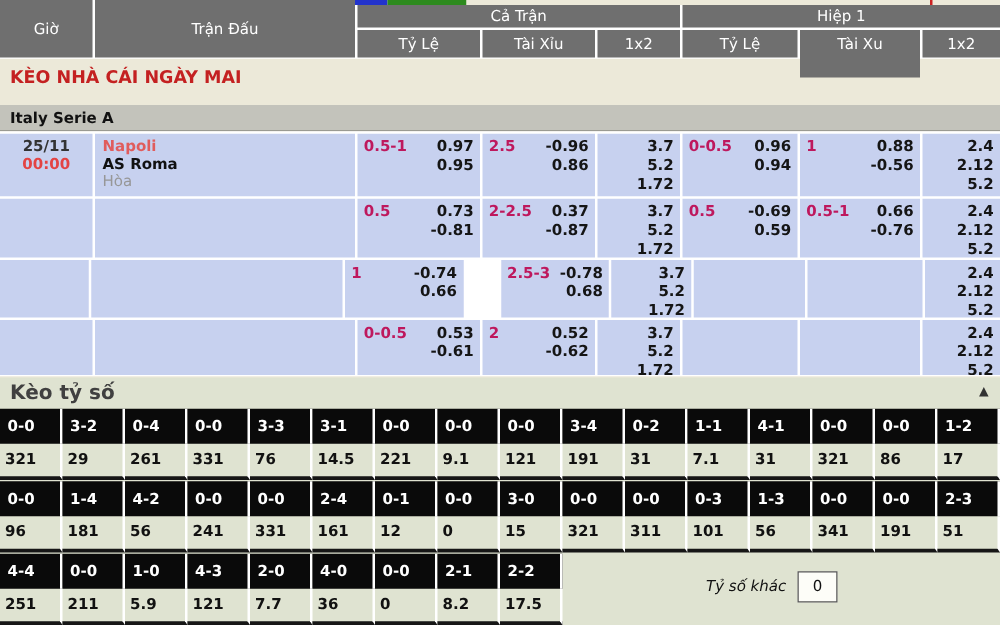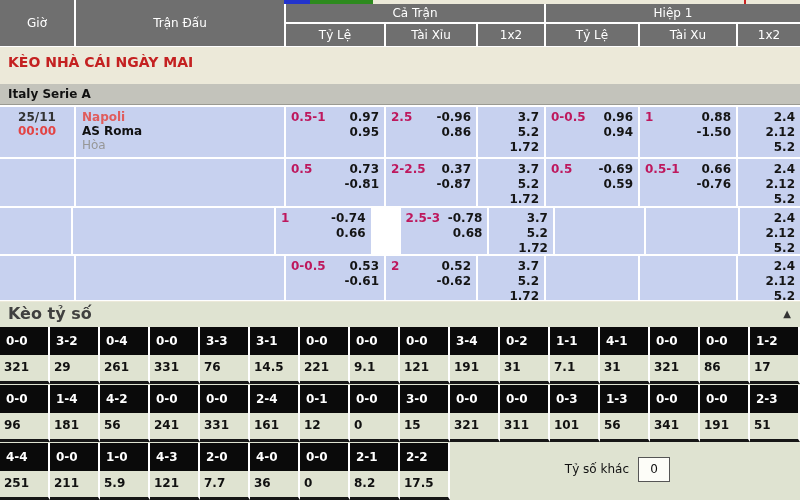--- a/index.html
+++ b/index.html
@@ -78,7 +78,7 @@
     <div class="hcell" style="left:386px;top:24px;width:90px;height:22px;line-height:22px;">Tài Xỉu</div>
     <div class="hcell" style="left:478px;top:24px;width:66px;height:22px;line-height:22px;">1x2</div>
     <div class="hcell" style="left:546px;top:24px;width:92px;height:22px;line-height:22px;">Tỷ Lệ</div>
-    <div class="hcell" style="left:640px;top:24px;width:96px;height:22px;line-height:22px;">Tài Xu</div>
+    <div class="hcell" style="left:640px;top:24px;width:96px;height:38px;line-height:22px;">Tài Xu</div>
     <div class="hcell" style="left:738px;top:24px;width:62px;height:22px;line-height:22px;">1x2</div>
   </div>
 

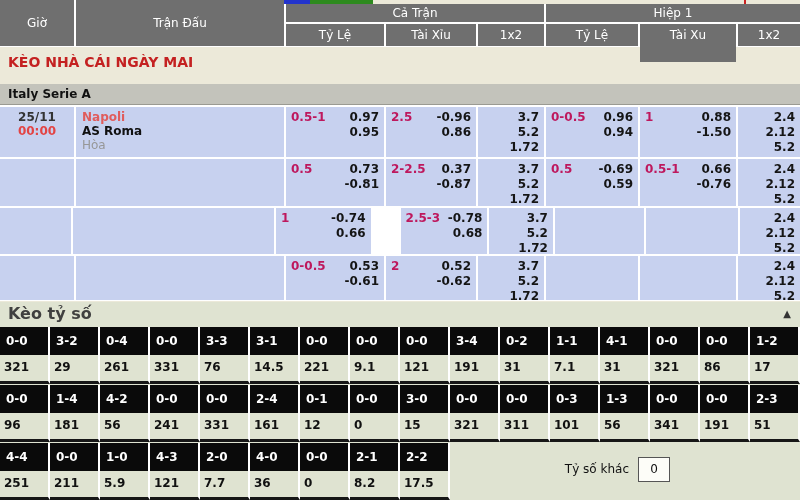--- a/index.html
+++ b/index.html
@@ -128,7 +128,7 @@
           <div class="hc">1</div>
           <div class="vals">
             <div>0.88</div>
-            <div>-1.50</div>
+            <div>-0.56</div>
           </div>
         </div>
         <div class="ocell" style="width: 62px;">

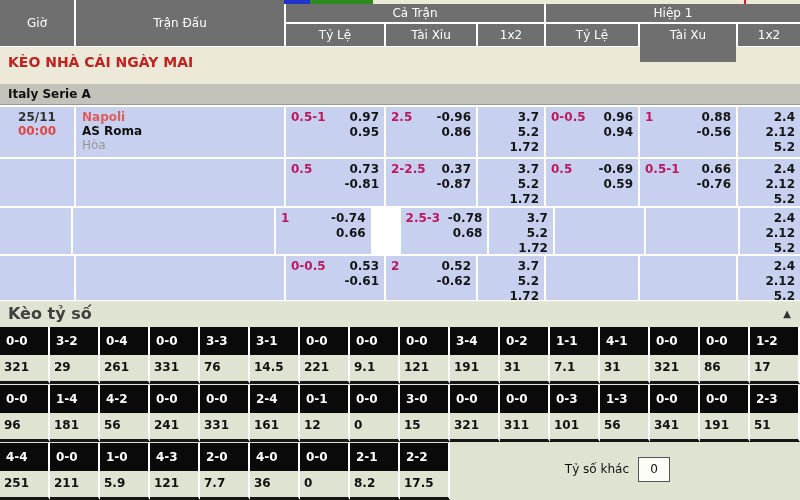--- a/index.html
+++ b/index.html
@@ -52,7 +52,7 @@
   .sfill{background:transparent;border-right:none;border-bottom:none;}
   .other-wrap{position:absolute;left:500px;top:152px;width:170px;height:30px;
               display:flex;align-items:center;justify-content:flex-end;gap:9px;}
-  .other-label{font-size:12px;color:#111;}
+  .other-label{font-size:12px;color:#111;font-style:italic;}
   .other-box{width:30px;height:23px;background:#fdfdf8;border:1px solid #555;
              text-align:center;line-height:23px;font-size:12px;color:#111;}
 </style>

